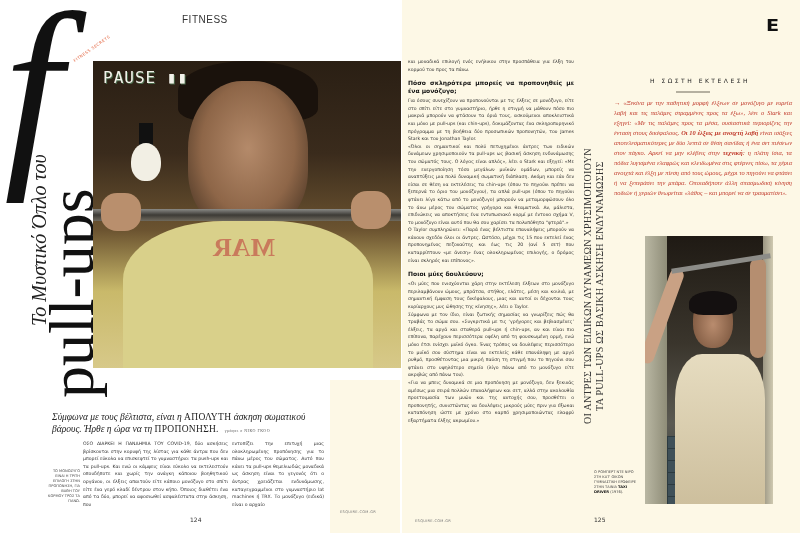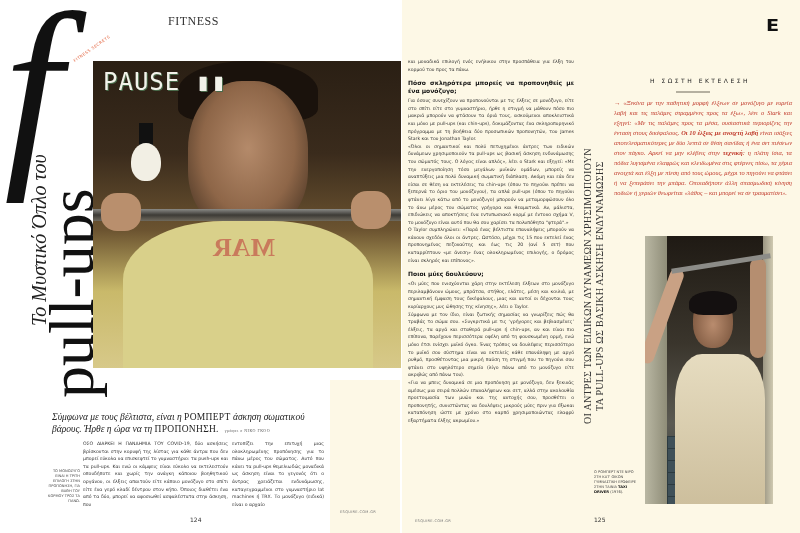--- a/index.html
+++ b/index.html
@@ -26,8 +26,8 @@
   }
 
   .section-label {
-    position: absolute; left: 168px; top: 14px; font-size: 12px; letter-spacing: 0.5px; color: #333;
-    font-family: Liberation Serif, serif;
+    position: absolute; left: 182px; top: 14px; font-size: 10px; letter-spacing: 0.5px; color: #333;
+    font-family: Liberation Sans, sans-serif;
   }
 
   

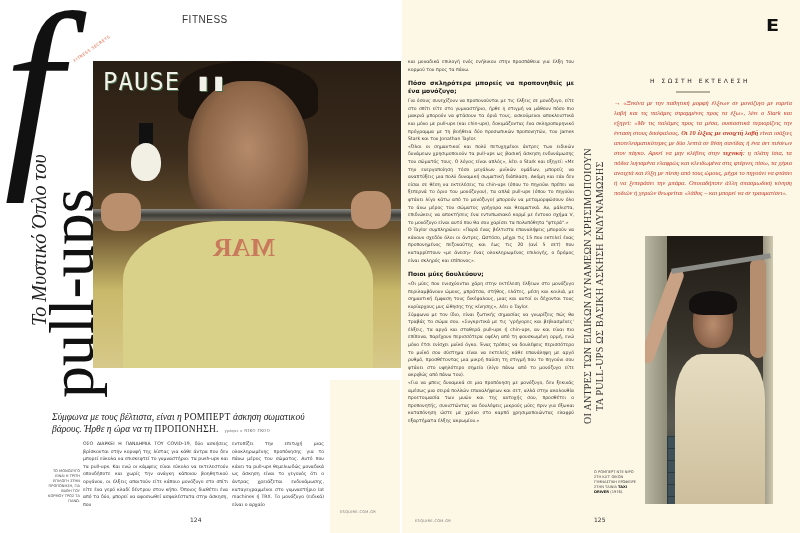--- a/index.html
+++ b/index.html
@@ -84,7 +84,7 @@
     position: absolute; left: 46px; top: 62px; width: 14px; height: 22px; background: #111;
   }
   .pause-overlay {
-    position: absolute; left: 10px; top: 7px; font-family: "DejaVu Sans Mono", monospace; font-size: 24px;
+    position: absolute; left: 10px; top: 7px; font-family: "DejaVu Sans Mono", monospace; font-size: 16px;
     color: #f2f2ea; letter-spacing: 1px; text-shadow: 1px 1px 0 #4a6a4a;
   }
   .hand { position:absolute; width: 40px; height: 38px; border-radius: 40%; background:#b98f6d; }

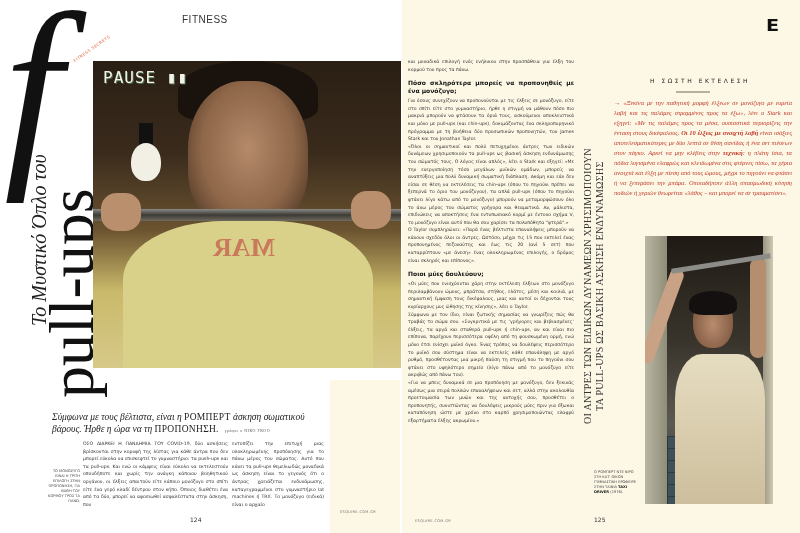--- a/index.html
+++ b/index.html
@@ -192,7 +192,7 @@
   </div>
 
   <div class="lead">
-    <span>Σύμφωνα με τους βέλτιστα, είναι η </span><b>ΡΟΜΠΕΡΤ</b><span> άσκηση σωματικού βάρους. Ήρθε η ώρα να τη </span><b>ΠΡΟΠΟΝΗΣΗ.</b><span class="byline">γράφει ο ΝΙΚΟ ΓΚΟΟ</span>
+    <span>Σύμφωνα με τους βέλτιστα, είναι η </span><b>ΑΠΟΛΥΤΗ</b><span> άσκηση σωματικού βάρους. Ήρθε η ώρα να τη </span><b>ΠΡΟΠΟΝΗΣΗ.</b><span class="byline">γράφει ο ΝΙΚΟ ΓΚΟΟ</span>
   </div>
 
   <div class="caption-left">ΤΟ ΜΟΝΟΖΥΓΟ ΕΙΝΑΙ Η ΤΡΙΤΗ ΕΠΙΛΟΓΗ ΣΤΗΝ ΠΡΟΠΟΝΗΣΗ, ΓΙΑ ΒΑΘΗ ΤΟΥ ΚΟΡΜΟΥ ΤΡΟΣ ΤΑ ΠΑΝΩ.</div>

